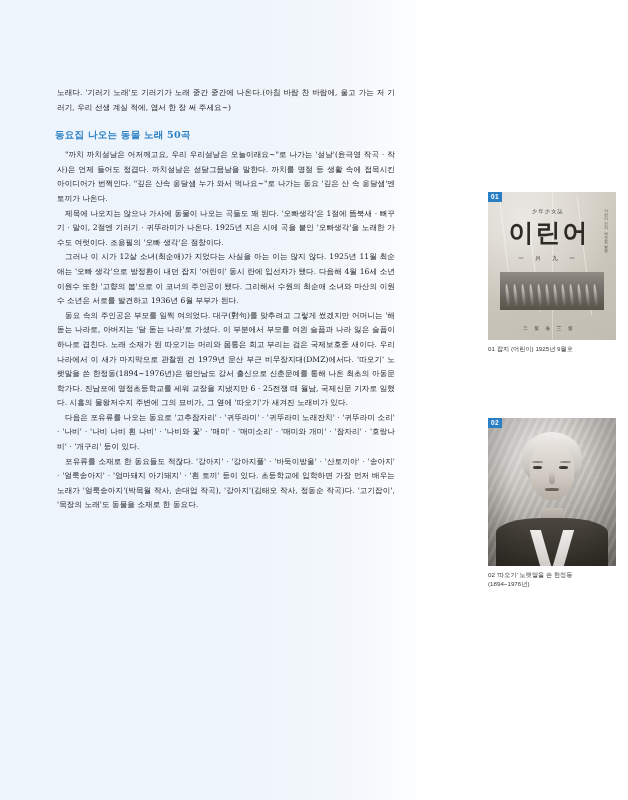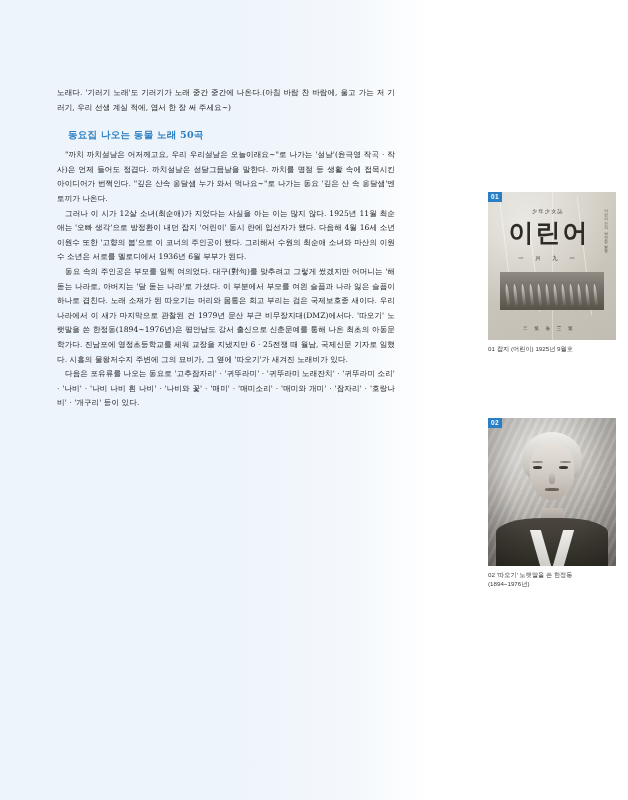--- a/index.html
+++ b/index.html
@@ -53,7 +53,7 @@
     font-size: 9.6px;
     font-weight: bold;
     color: #2a7fc4;
-    margin: 13px 0 6px 25px;
+    margin: 13px 0 6px 12px;
     letter-spacing: 0.2px;
     line-height: 14px;
   }

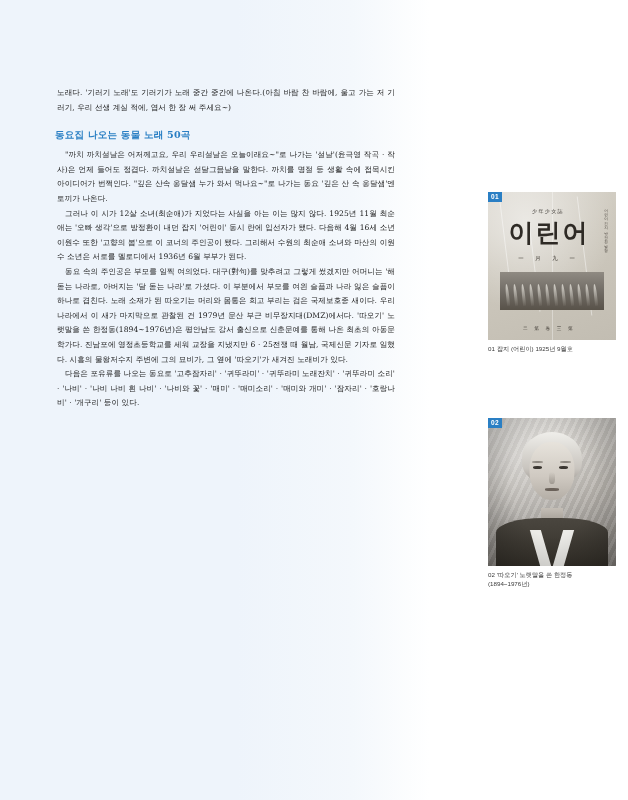--- a/index.html
+++ b/index.html
@@ -287,6 +287,7 @@
     <h2 class="section-head">동요집 나오는 동물 노래 50곡</h2>
 
     <p class="para indent">"까치 까치설날은 어저께고요, 우리 우리설날은 오늘이래요~"로 나가는 '설날'(윤극영 작곡 · 작사)은 언제 들어도 정겹다. 까치설날은 섣달그믐날을 말한다. 까치를 명절 등 생활 속에 접목시킨 아이디어가 번쩍인다. "깊은 산속 옹달샘 누가 와서 먹나요~"로 나가는 동요 '깊은 산 속 옹달샘'엔 토끼가 나온다.</p>
+    <p class="para indent">제목에 나오지는 않으나 가사에 동물이 나오는 곡들도 꽤 된다. '오빠생각'은 1절에 뜸북새 · 뻐꾸기 · 말이, 2절엔 기러기 · 귀뚜라미가 나온다. 1925년 지은 시에 곡을 붙인 '오빠생각'을 노래한 가수도 여럿이다. 조용필의 '오빠 생각'은 절창이다.</p>
     <p class="para indent">그러나 이 시가 12살 소녀(최순애)가 지었다는 사실을 아는 이는 많지 않다. 1925년 11월 최순애는 '오빠 생각'으로 방정환이 내던 잡지 '어린이' 동시 란에 입선자가 됐다. 다음해 4월 16세 소년 이원수 또한 '고향의 봄'으로 이 코너의 주인공이 됐다. 그리해서 수원의 최순애 소녀와 마산의 이원수 소년은 서로를 멜로디에서 1936년 6월 부부가 된다.</p>
     <p class="para indent">동요 속의 주인공은 부모를 일찍 여의었다. 대구(對句)를 맞추려고 그렇게 썼겠지만 어머니는 '해 돋는 나라로, 아버지는 '달 돋는 나라'로 가셨다. 이 부분에서 부모를 여읜 슬픔과 나라 잃은 슬픔이 하나로 겹친다. 노래 소재가 된 따오기는 머리와 몸통은 희고 부리는 검은 국제보호종 새이다. 우리나라에서 이 새가 마지막으로 관찰된 건 1979년 문산 부근 비무장지대(DMZ)에서다. '따오기' 노랫말을 쓴 한정동(1894~1976년)은 평안남도 강서 출신으로 신춘문예를 통해 나온 최초의 아동문학가다. 진남포에 영정초등학교를 세워 교장을 지냈지만 6 · 25전쟁 때 월남, 국제신문 기자로 일했다. 시흥의 물왕저수지 주변에 그의 묘비가, 그 옆에 '따오기'가 새겨진 노래비가 있다.</p>
     <p class="para indent">다음은 포유류를 나오는 동요로 '고추잠자리' · '귀뚜라미' · '귀뚜라미 노래잔치' · '귀뚜라미 소리' · '나비' · '나비 나비 흰 나비' · '나비와 꽃' · '매미' · '매미소리' · '매미와 개미' · '잠자리' · '호랑나비' · '개구리' 등이 있다.</p>

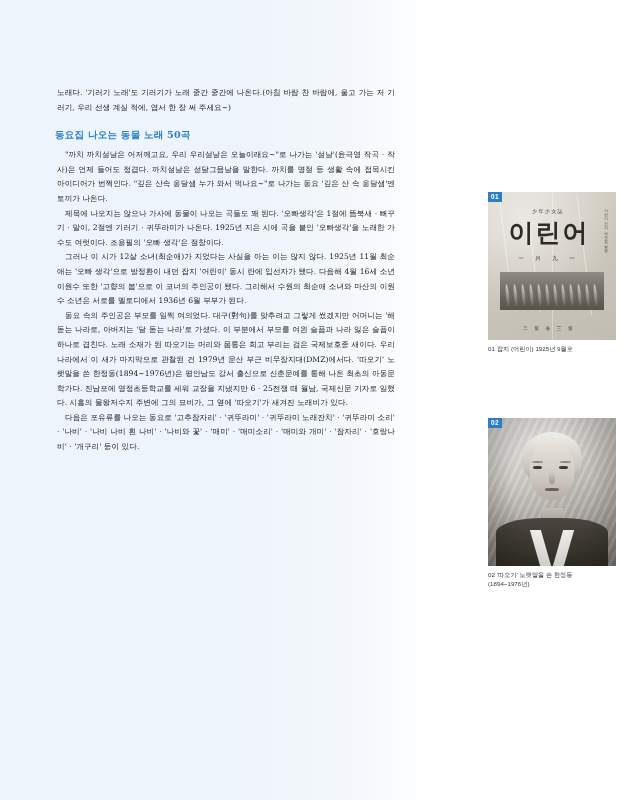--- a/index.html
+++ b/index.html
@@ -288,7 +288,7 @@
 
     <p class="para indent">"까치 까치설날은 어저께고요, 우리 우리설날은 오늘이래요~"로 나가는 '설날'(윤극영 작곡 · 작사)은 언제 들어도 정겹다. 까치설날은 섣달그믐날을 말한다. 까치를 명절 등 생활 속에 접목시킨 아이디어가 번쩍인다. "깊은 산속 옹달샘 누가 와서 먹나요~"로 나가는 동요 '깊은 산 속 옹달샘'엔 토끼가 나온다.</p>
     <p class="para indent">제목에 나오지는 않으나 가사에 동물이 나오는 곡들도 꽤 된다. '오빠생각'은 1절에 뜸북새 · 뻐꾸기 · 말이, 2절엔 기러기 · 귀뚜라미가 나온다. 1925년 지은 시에 곡을 붙인 '오빠생각'을 노래한 가수도 여럿이다. 조용필의 '오빠 생각'은 절창이다.</p>
-    <p class="para indent">그러나 이 시가 12살 소녀(최순애)가 지었다는 사실을 아는 이는 많지 않다. 1925년 11월 최순애는 '오빠 생각'으로 방정환이 내던 잡지 '어린이' 동시 란에 입선자가 됐다. 다음해 4월 16세 소년 이원수 또한 '고향의 봄'으로 이 코너의 주인공이 됐다. 그리해서 수원의 최순애 소녀와 마산의 이원수 소년은 서로를 멜로디에서 1936년 6월 부부가 된다.</p>
+    <p class="para indent">그러나 이 시가 12살 소녀(최순애)가 지었다는 사실을 아는 이는 많지 않다. 1925년 11월 최순애는 '오빠 생각'으로 방정환이 내던 잡지 '어린이' 동시 란에 입선자가 됐다. 다음해 4월 16세 소년 이원수 또한 '고향의 봄'으로 이 코너의 주인공이 됐다. 그리해서 수원의 최순애 소녀와 마산의 이원수 소년은 서로를 발견하고 1936년 6월 부부가 된다.</p>
     <p class="para indent">동요 속의 주인공은 부모를 일찍 여의었다. 대구(對句)를 맞추려고 그렇게 썼겠지만 어머니는 '해 돋는 나라로, 아버지는 '달 돋는 나라'로 가셨다. 이 부분에서 부모를 여읜 슬픔과 나라 잃은 슬픔이 하나로 겹친다. 노래 소재가 된 따오기는 머리와 몸통은 희고 부리는 검은 국제보호종 새이다. 우리나라에서 이 새가 마지막으로 관찰된 건 1979년 문산 부근 비무장지대(DMZ)에서다. '따오기' 노랫말을 쓴 한정동(1894~1976년)은 평안남도 강서 출신으로 신춘문예를 통해 나온 최초의 아동문학가다. 진남포에 영정초등학교를 세워 교장을 지냈지만 6 · 25전쟁 때 월남, 국제신문 기자로 일했다. 시흥의 물왕저수지 주변에 그의 묘비가, 그 옆에 '따오기'가 새겨진 노래비가 있다.</p>
     <p class="para indent">다음은 포유류를 나오는 동요로 '고추잠자리' · '귀뚜라미' · '귀뚜라미 노래잔치' · '귀뚜라미 소리' · '나비' · '나비 나비 흰 나비' · '나비와 꽃' · '매미' · '매미소리' · '매미와 개미' · '잠자리' · '호랑나비' · '개구리' 등이 있다.</p>
 

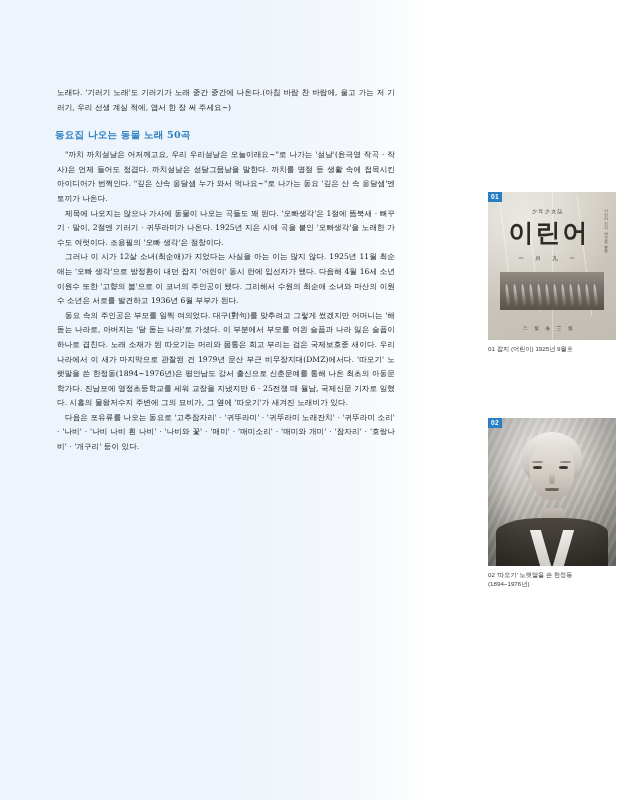--- a/index.html
+++ b/index.html
@@ -291,6 +291,7 @@
     <p class="para indent">그러나 이 시가 12살 소녀(최순애)가 지었다는 사실을 아는 이는 많지 않다. 1925년 11월 최순애는 '오빠 생각'으로 방정환이 내던 잡지 '어린이' 동시 란에 입선자가 됐다. 다음해 4월 16세 소년 이원수 또한 '고향의 봄'으로 이 코너의 주인공이 됐다. 그리해서 수원의 최순애 소녀와 마산의 이원수 소년은 서로를 발견하고 1936년 6월 부부가 된다.</p>
     <p class="para indent">동요 속의 주인공은 부모를 일찍 여의었다. 대구(對句)를 맞추려고 그렇게 썼겠지만 어머니는 '해 돋는 나라로, 아버지는 '달 돋는 나라'로 가셨다. 이 부분에서 부모를 여읜 슬픔과 나라 잃은 슬픔이 하나로 겹친다. 노래 소재가 된 따오기는 머리와 몸통은 희고 부리는 검은 국제보호종 새이다. 우리나라에서 이 새가 마지막으로 관찰된 건 1979년 문산 부근 비무장지대(DMZ)에서다. '따오기' 노랫말을 쓴 한정동(1894~1976년)은 평안남도 강서 출신으로 신춘문예를 통해 나온 최초의 아동문학가다. 진남포에 영정초등학교를 세워 교장을 지냈지만 6 · 25전쟁 때 월남, 국제신문 기자로 일했다. 시흥의 물왕저수지 주변에 그의 묘비가, 그 옆에 '따오기'가 새겨진 노래비가 있다.</p>
     <p class="para indent">다음은 포유류를 나오는 동요로 '고추잠자리' · '귀뚜라미' · '귀뚜라미 노래잔치' · '귀뚜라미 소리' · '나비' · '나비 나비 흰 나비' · '나비와 꽃' · '매미' · '매미소리' · '매미와 개미' · '잠자리' · '호랑나비' · '개구리' 등이 있다.</p>
+    <p class="para indent">포유류를 소재로 한 동요들도 적잖다. '강아지' · '강아지풀' · '바둑이방울' · '산토끼야' · '송아지' · '얼룩송아지' · '엄마돼지 아기돼지' · '흰 토끼' 등이 있다. 초등학교에 입학하면 가장 먼저 배우는 노래가 '얼룩송아지'(박목월 작사, 손대업 작곡), '강아지'(김태오 작사, 정동순 작곡)다. '고기잡이', '목장의 노래'도 동물을 소재로 한 동요다.</p>
 
   </div>
 

